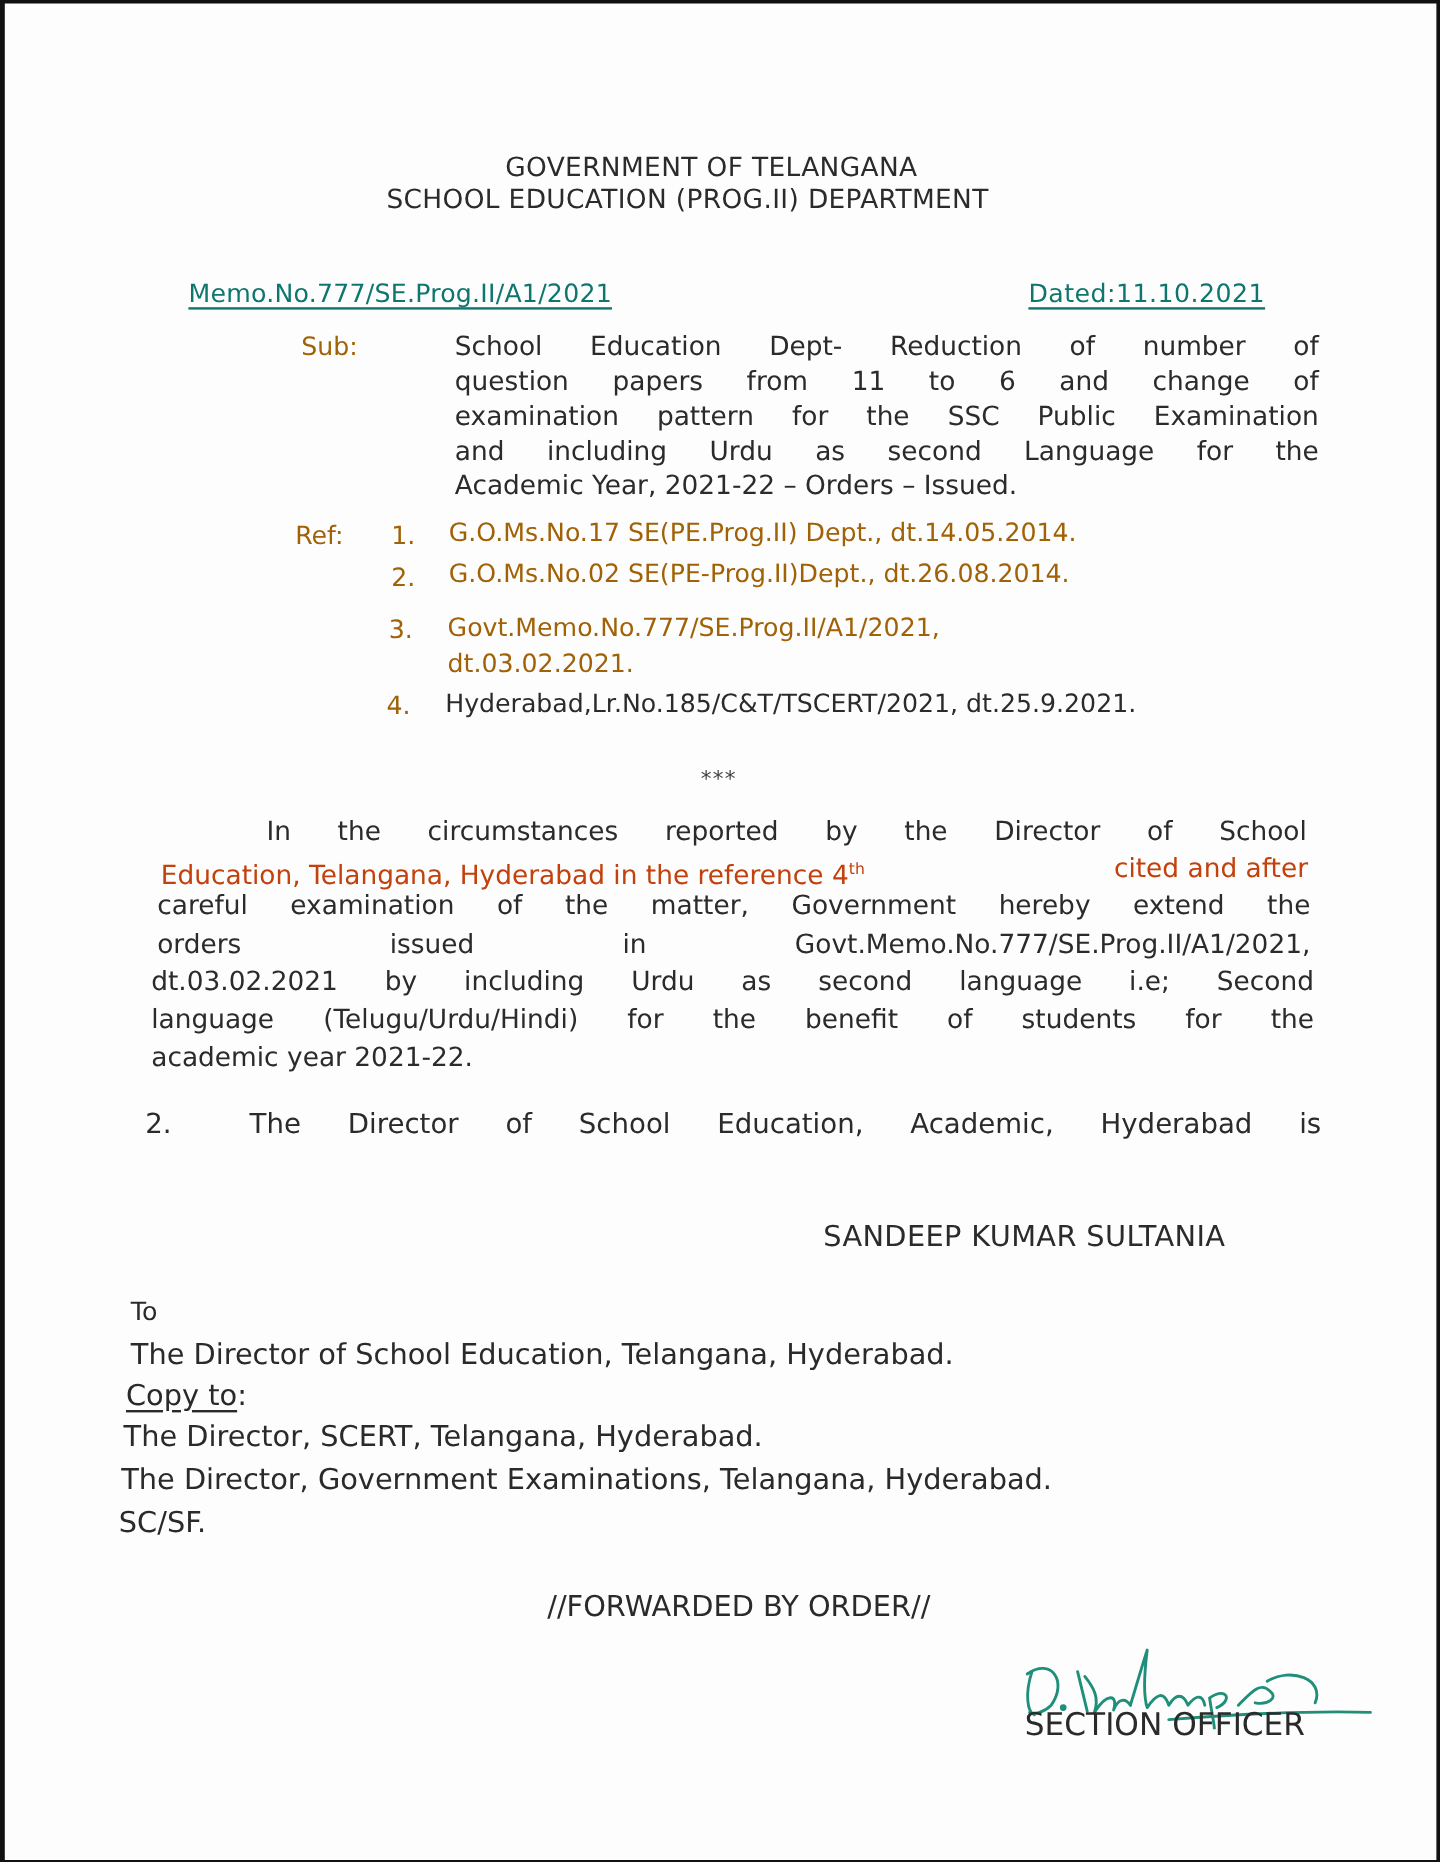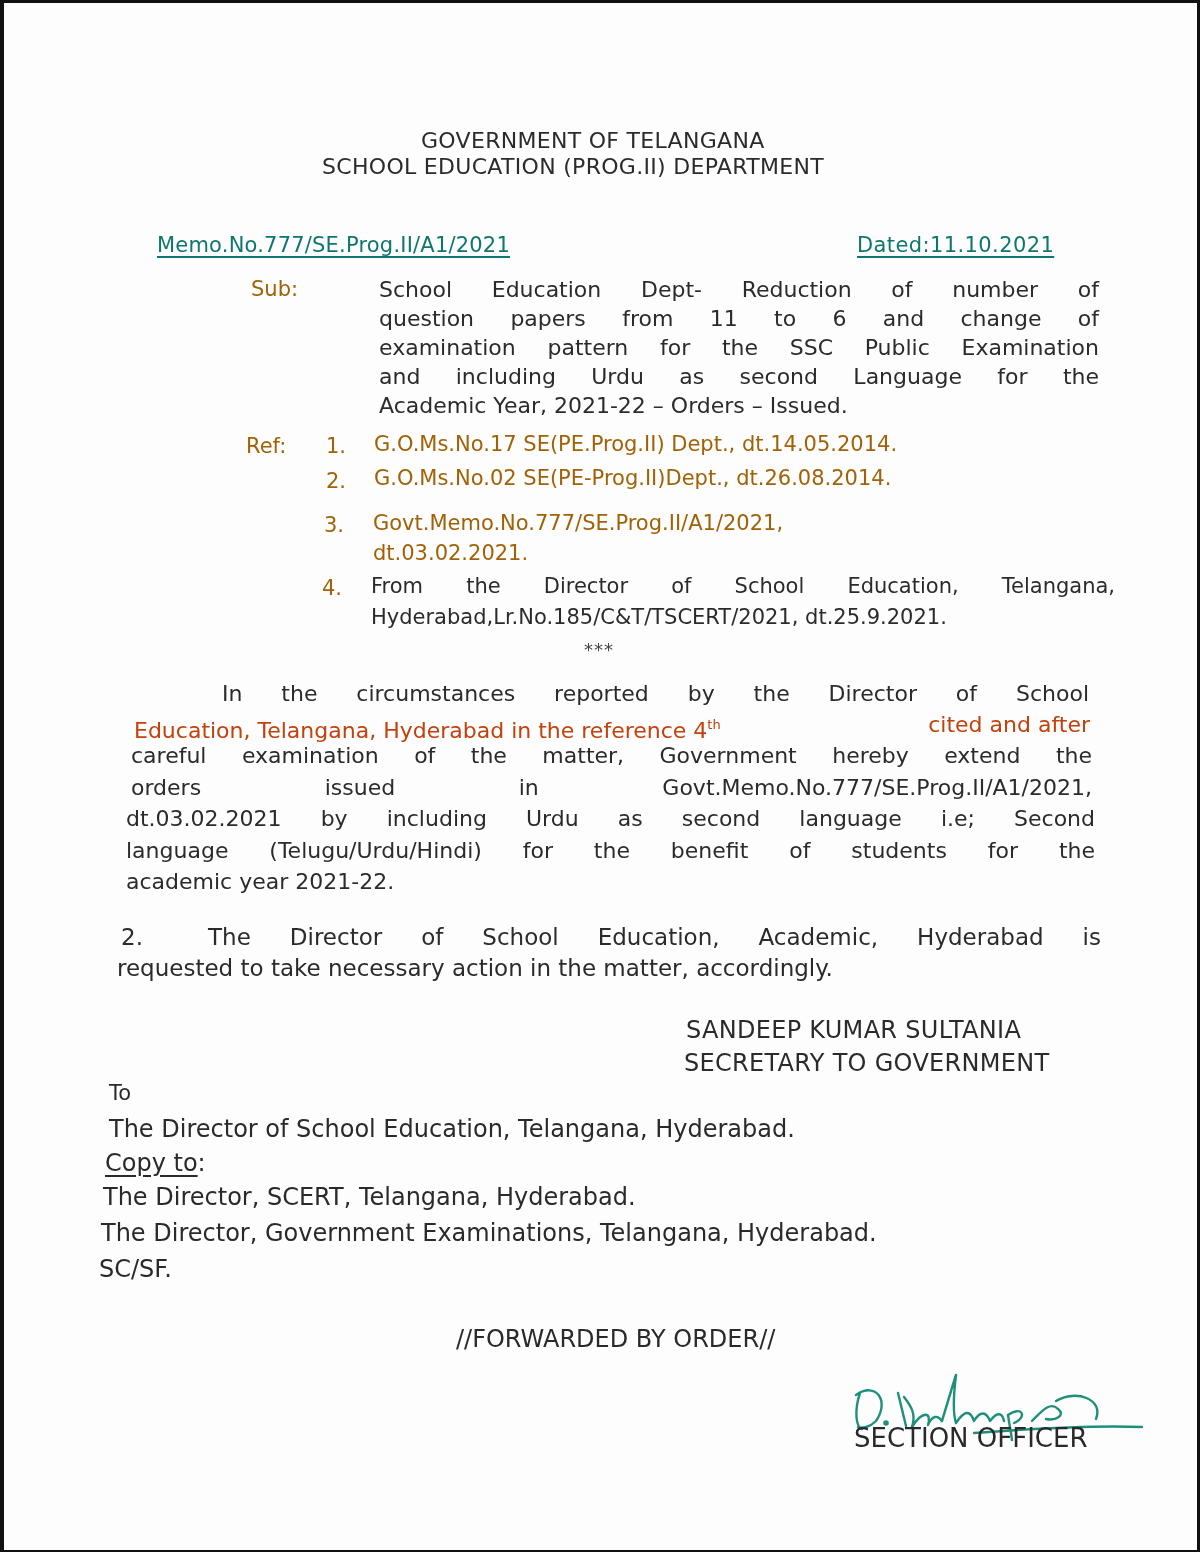--- a/index.html
+++ b/index.html
@@ -97,7 +97,6 @@
 
   <div class="abs t20" style="left:318px; top:573px;">4.</div>
   <div class="just" style="left:367px; top:568px; width:744px; font-size:21px;">
-    <span class="line" style="height:31px; line-height:31px;">From the Director of School Education, Telangana,</span>
     <span class="line last" style="height:31px; line-height:31px;">Hyderabad,Lr.No.185/C&amp;T/TSCERT/2021, dt.25.9.2021.</span>
   </div>
 

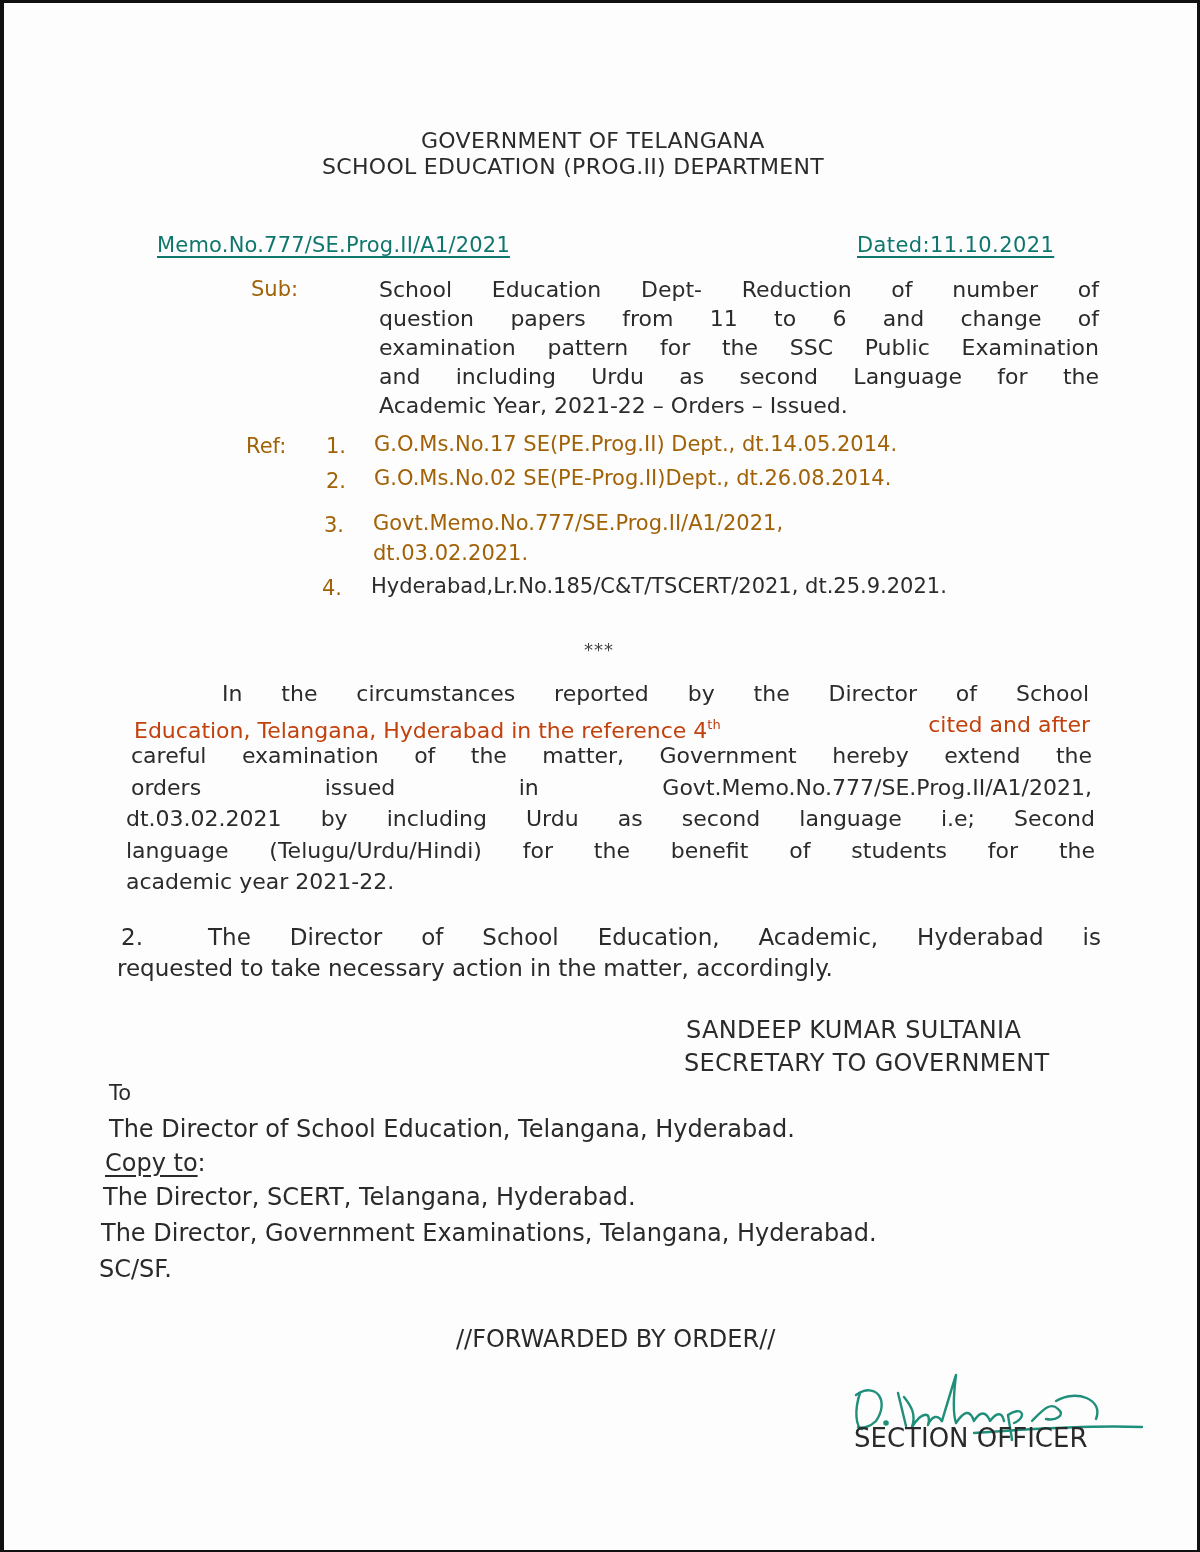--- a/index.html
+++ b/index.html
@@ -123,7 +123,6 @@
   <div class="just" style="left:204px; top:918px; width:893px; font-size:23px;">
     <span class="line" style="height:32px; line-height:32px;">The Director of School Education, Academic, Hyderabad is</span>
   </div>
-  <div class="abs" style="left:113px; top:952px; font-size:23px; color:#2b2b2b;">requested to take necessary action in the matter, accordingly.</div>
 
   <div class="abs hdr" style="left:682px; top:1013px; font-size:24px;">SANDEEP KUMAR SULTANIA</div>
   <div class="abs hdr" style="left:680px; top:1046px; font-size:24px;">SECRETARY TO GOVERNMENT</div>

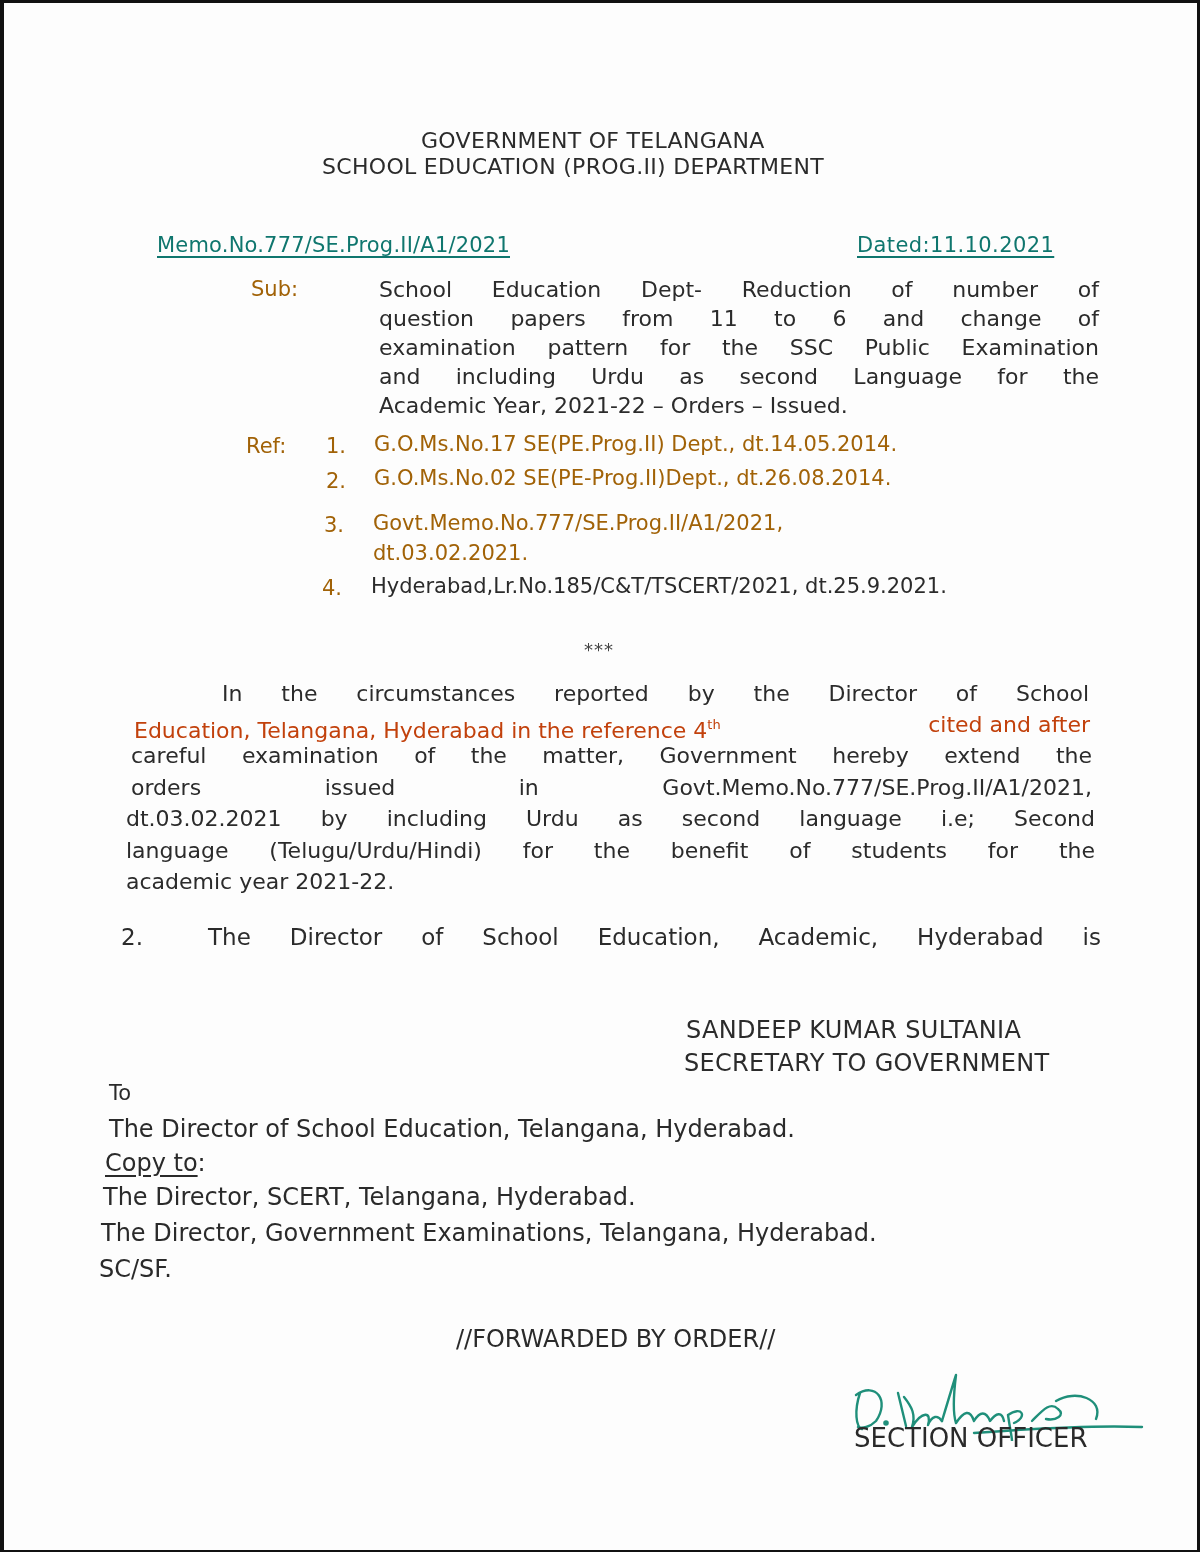--- a/index.html
+++ b/index.html
@@ -125,7 +125,6 @@
   </div>
 
   <div class="abs hdr" style="left:682px; top:1013px; font-size:24px;">SANDEEP KUMAR SULTANIA</div>
-  <div class="abs hdr" style="left:680px; top:1046px; font-size:24px;">SECRETARY TO GOVERNMENT</div>
 
   <div class="abs" style="left:105px; top:1078px; font-size:21px;">To</div>
   <div class="abs" style="left:105px; top:1112px; font-size:24px;">The Director of School Education, Telangana, Hyderabad.</div>

